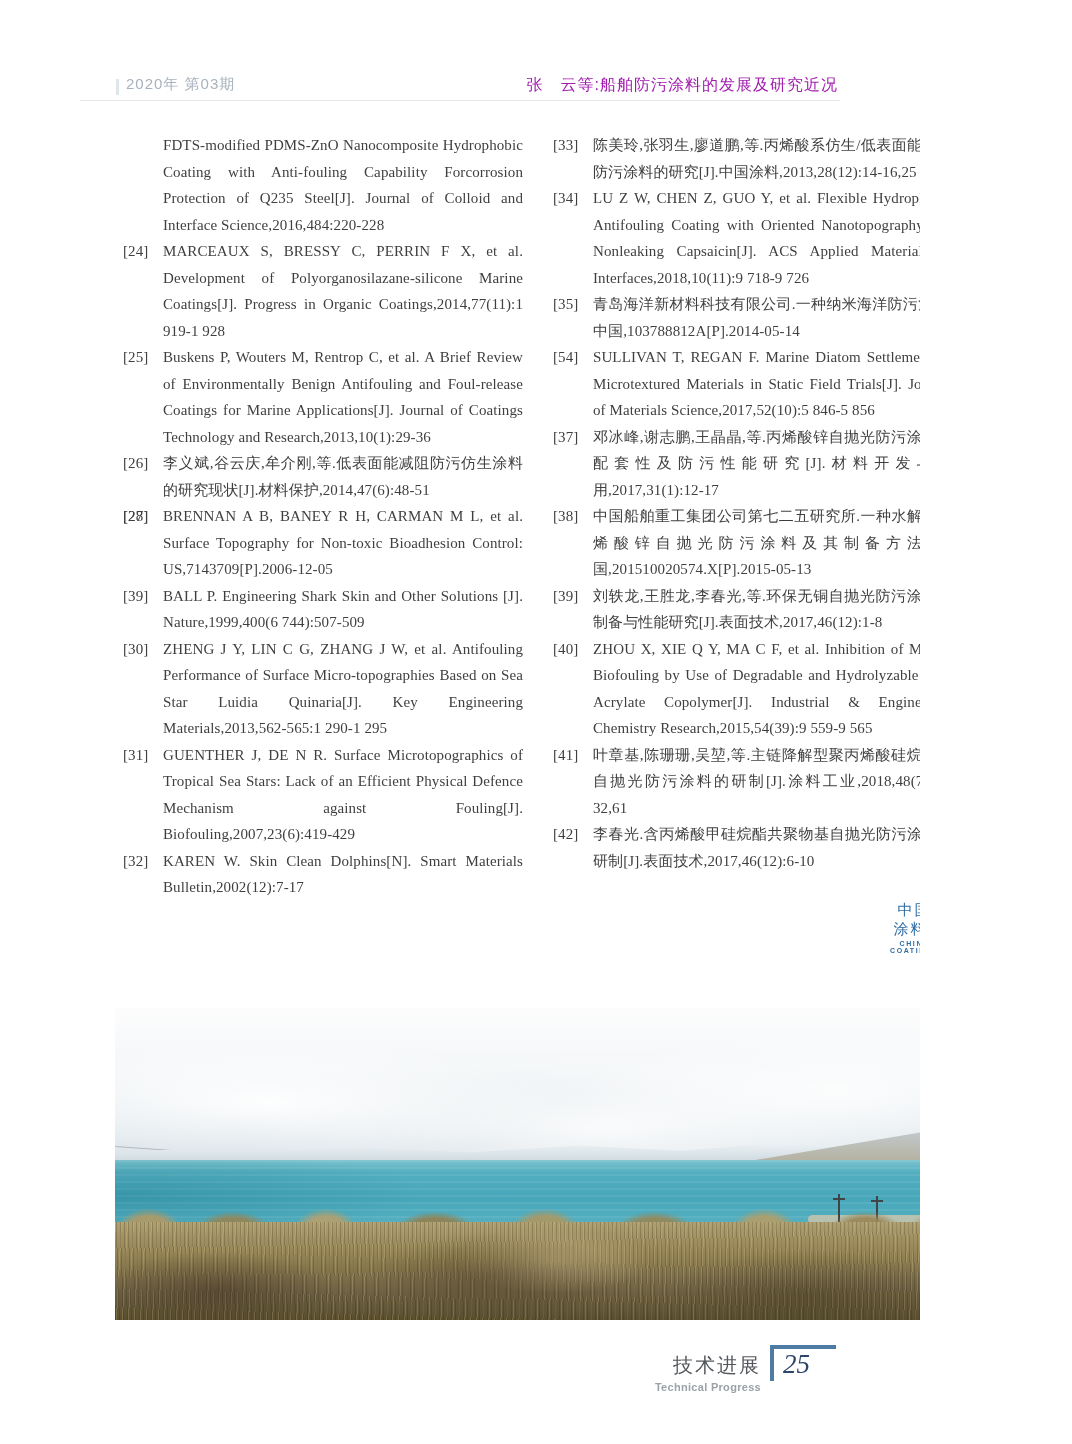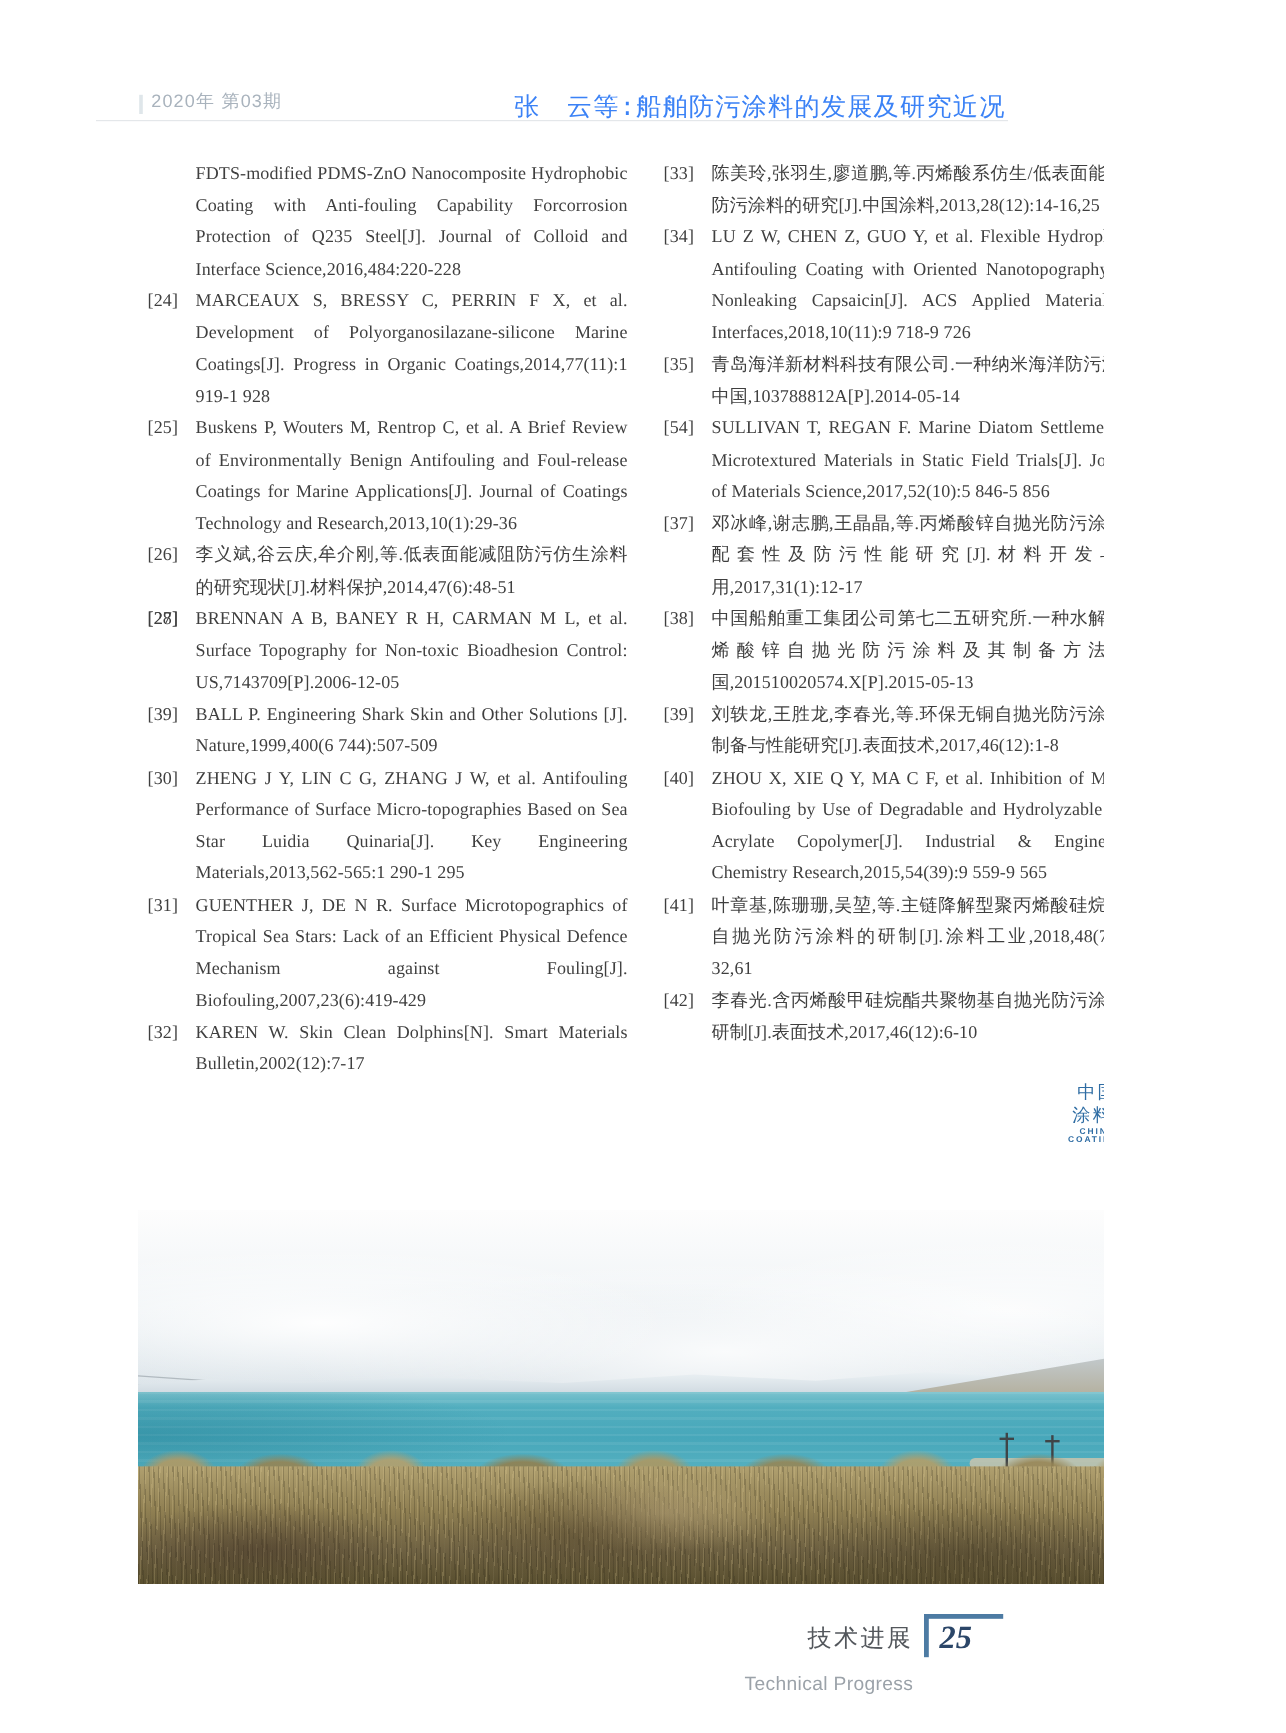--- a/index.html
+++ b/index.html
@@ -18,8 +18,8 @@
   }
   .hdr-title {
     position:absolute; right:82px; top:75px;
-    font-family:Liberation Mono, monospace;
-    font-size:21px; color:#3b82f6; letter-spacing:1px;
+    font-family:Liberation Sans, sans-serif;
+    font-size:16px; color:#a21caf; letter-spacing:1px;
   }
   .hdr-rule { position:absolute; left:80px; right:80px; top:100px; height:1px; background:#e4e7ea; }
 

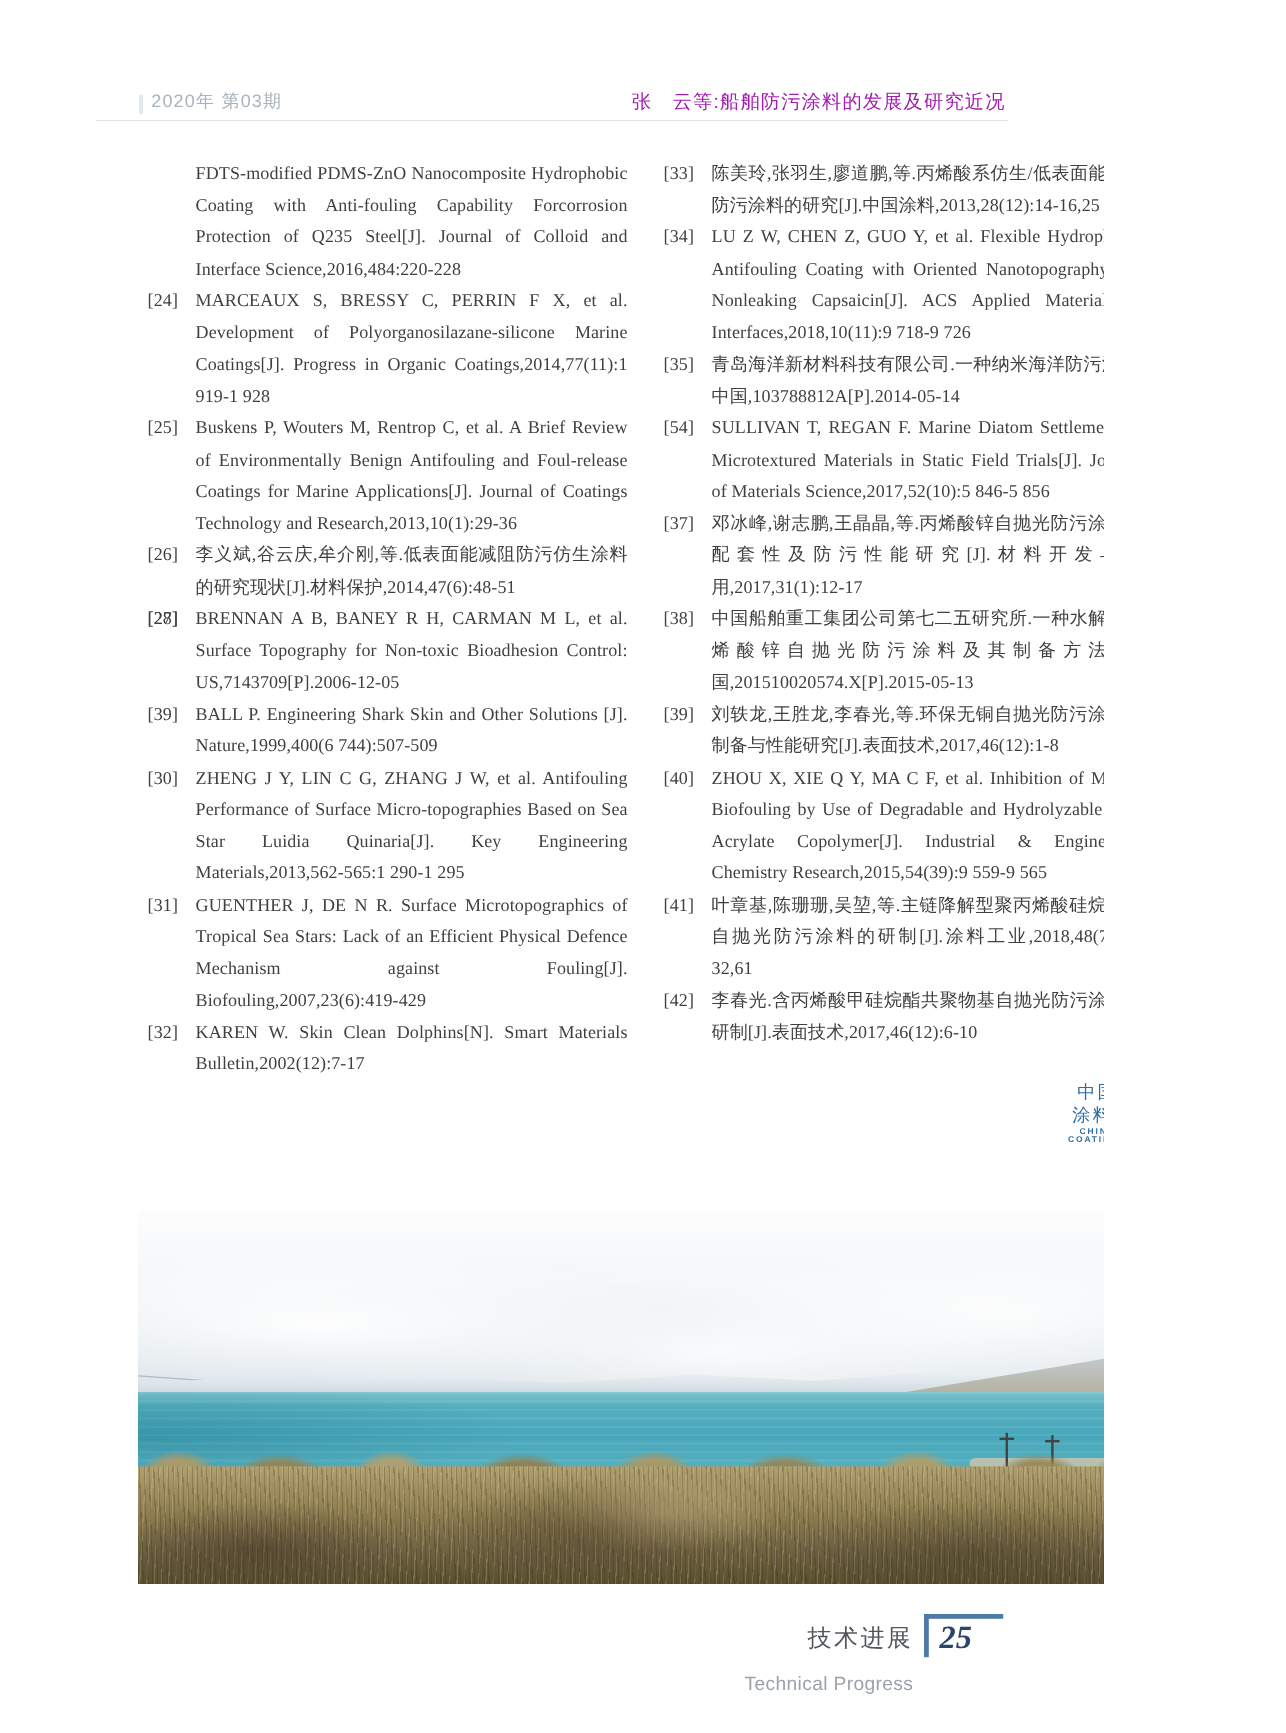--- a/index.html
+++ b/index.html
@@ -107,7 +107,7 @@
   .pagenum-box { border-top:4px solid #4d7ba3; border-left:4px solid #4d7ba3;
     padding:2px 26px 3px 9px; }
   .pagenum { font-family:"Liberation Serif","DejaVu Serif",serif;
-    font-style:italic; font-weight:bold; font-size:27px; color:#2b4668; line-height:1; }
+    font-style:italic; font-weight:normal; font-size:27px; color:#2b4668; line-height:1; }
 </style>
 </head>
 <body>

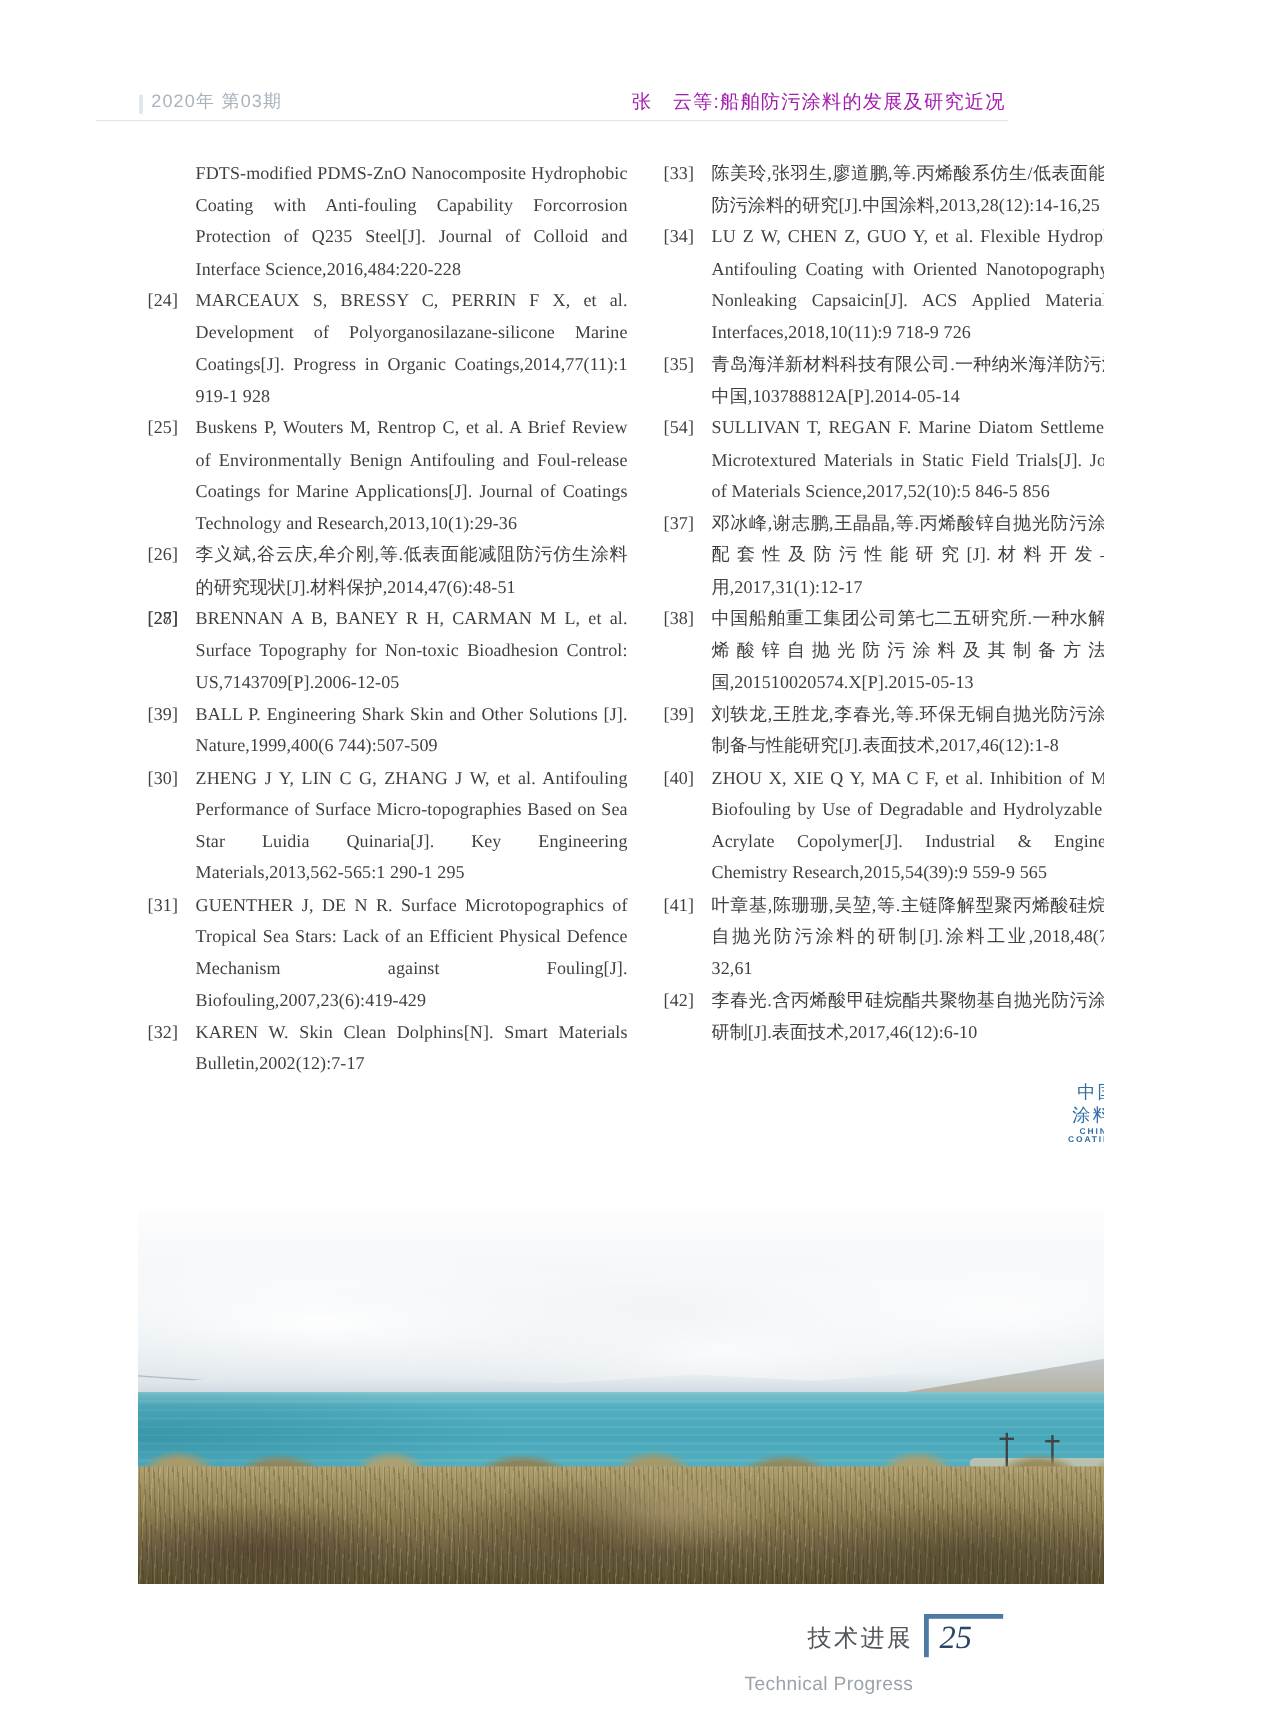--- a/index.html
+++ b/index.html
@@ -103,7 +103,7 @@
   .footer-labels { text-align:right; margin-top:7px; margin-right:9px;
     font-family:"Liberation Sans","DejaVu Sans",sans-serif; }
   .footer-cn { font-size:20px; color:#53575c; letter-spacing:2px; }
-  .footer-en { font-size:16px; color:#9ba2a9; margin-top:16px; letter-spacing:0.3px; }
+  .footer-en { font-size:11px; color:#9ba2a9; margin-top:2px; letter-spacing:0.3px;font-weight:bold; }
   .pagenum-box { border-top:4px solid #4d7ba3; border-left:4px solid #4d7ba3;
     padding:2px 26px 3px 9px; }
   .pagenum { font-family:"Liberation Serif","DejaVu Serif",serif;

